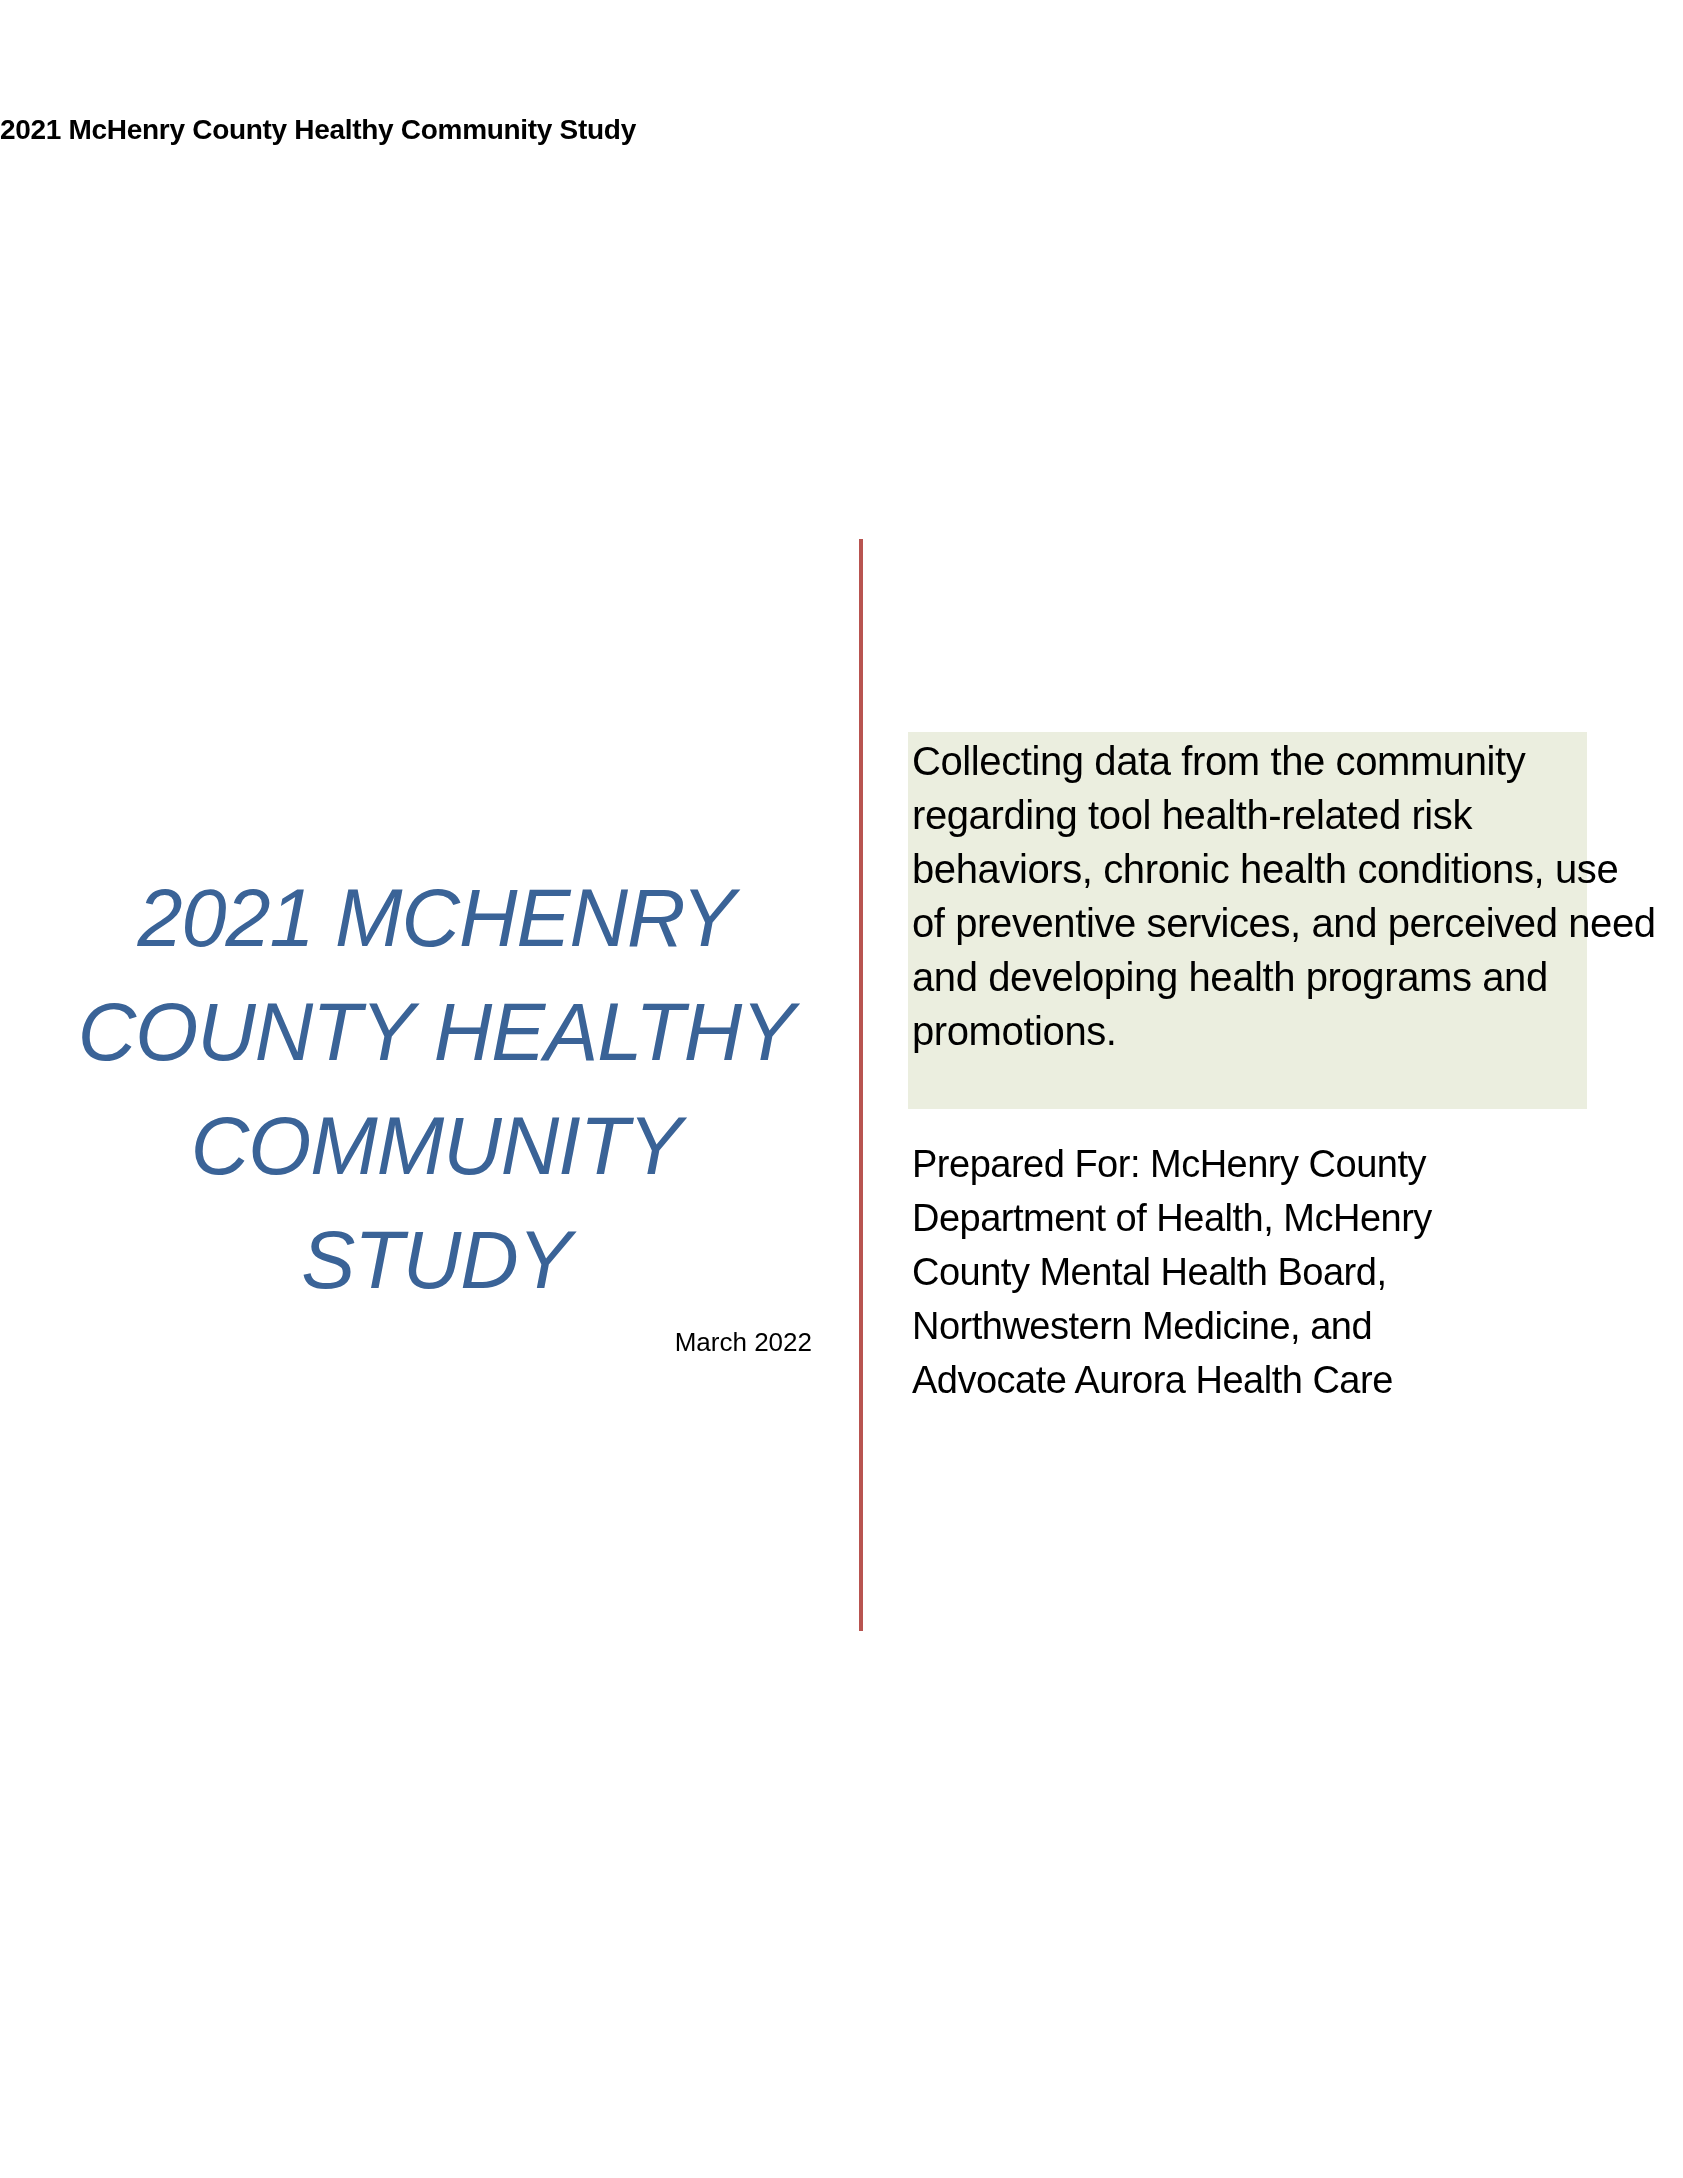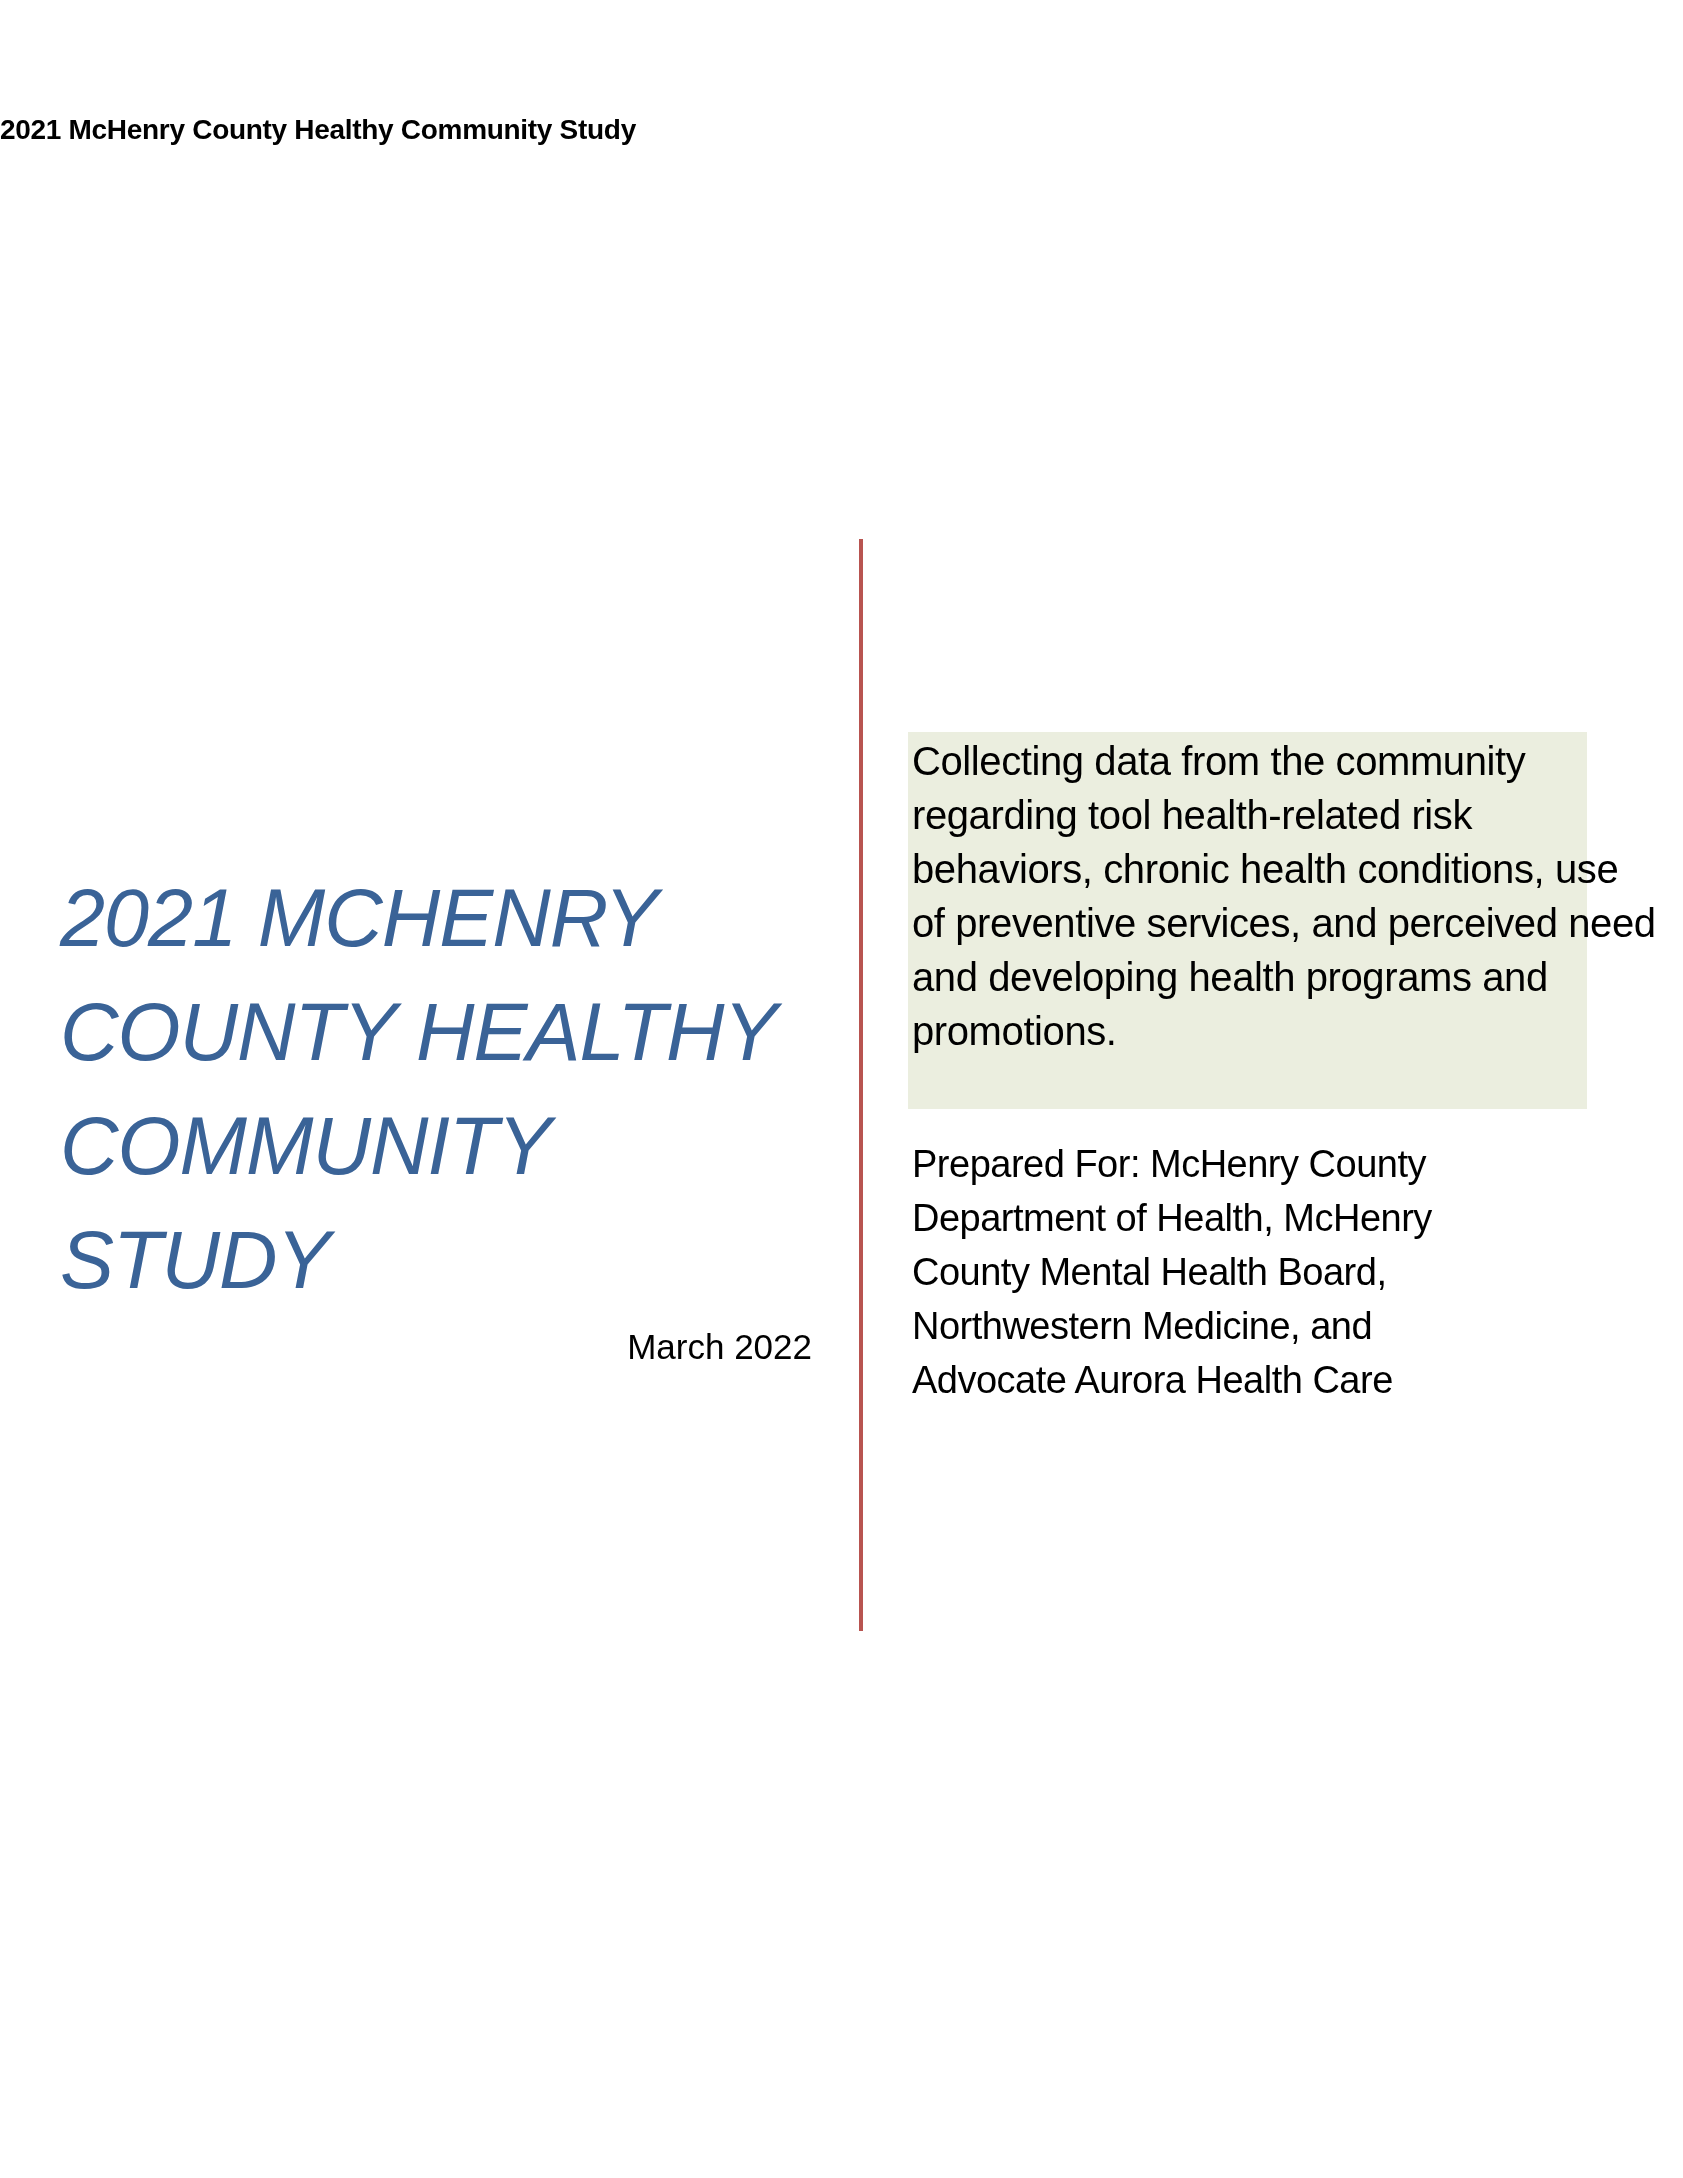--- a/index.html
+++ b/index.html
@@ -10,7 +10,7 @@
     }
     .title {
       position: absolute; right: 871px; top: 861px; width: 752px;
-      text-align: left; color: #3a6397; font-style: italic;
+      text-align: center; color: #3a6397; font-style: italic;
       font-size: 81px; line-height: 114px; letter-spacing: -1px;
       font-family: "Liberation Sans", sans-serif;
     }

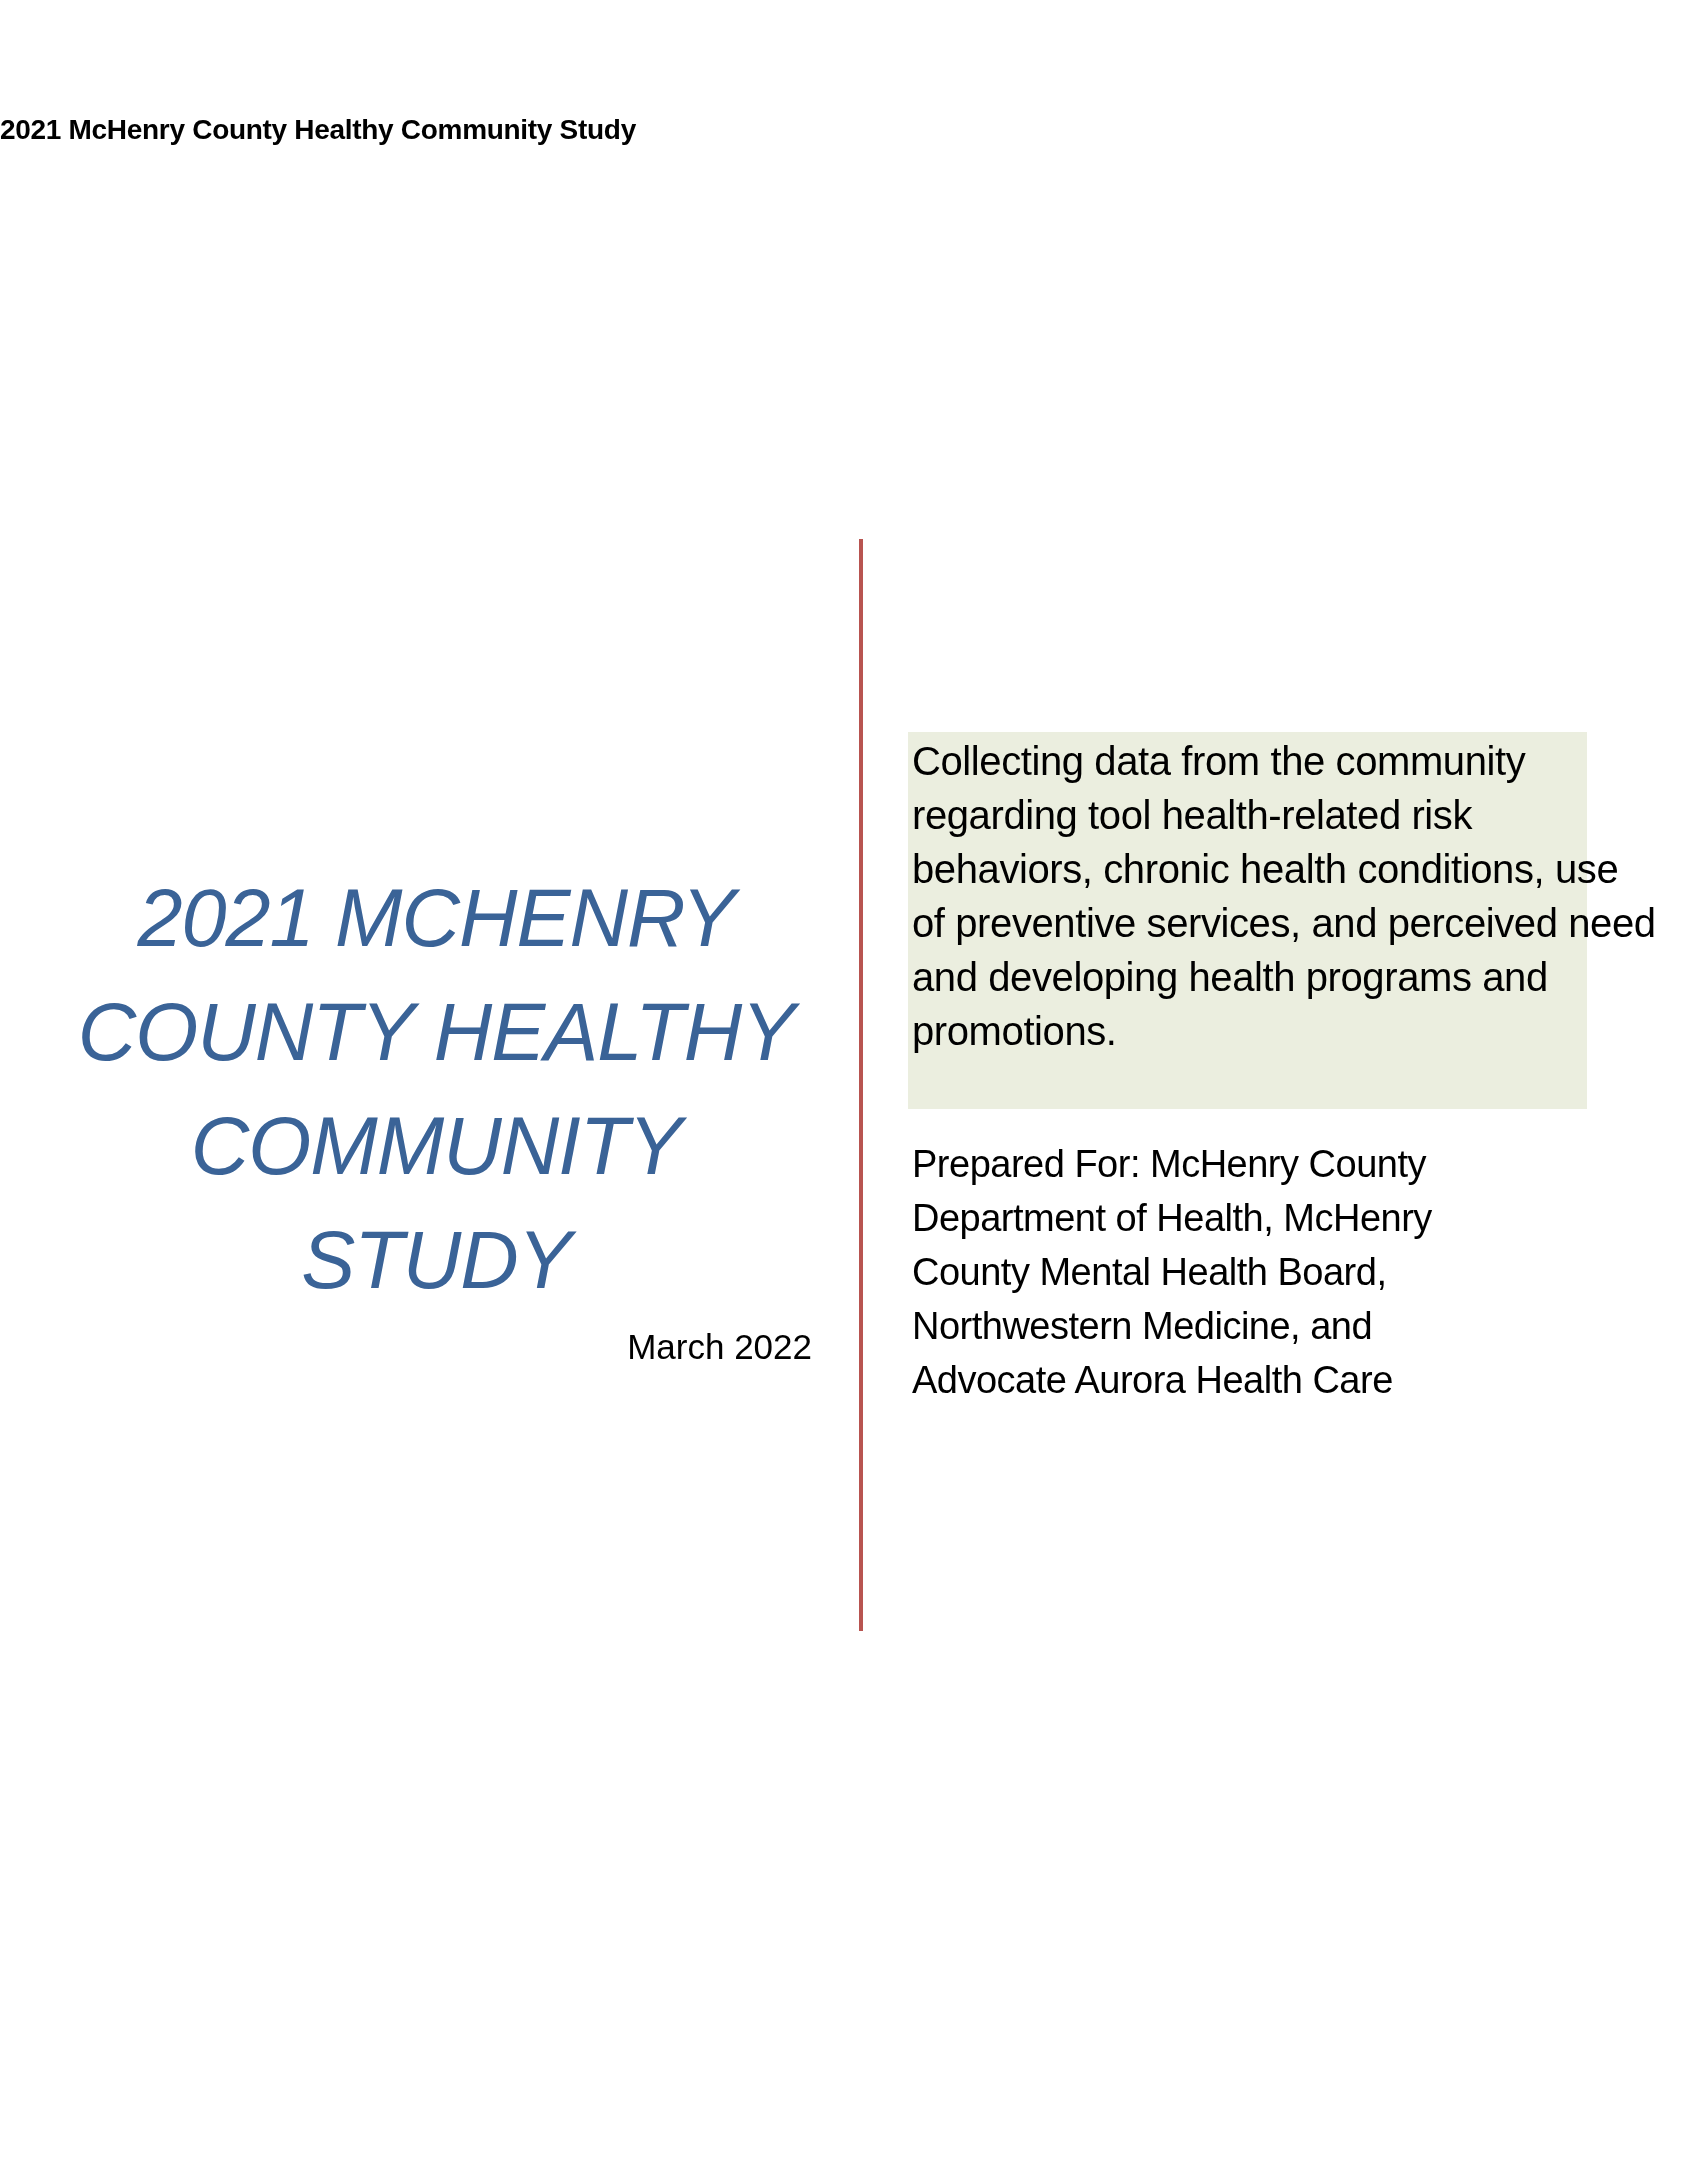--- a/index.html
+++ b/index.html
@@ -17,7 +17,7 @@
     .title div { white-space: nowrap; }
     .date {
       position: absolute; right: 871px; top: 1327px;
-      text-align: center; font-size: 35px; color: #000;
+      text-align: center; font-size: 26px; color: #000;
     }
     .divider {
       position: absolute; left: 859px; top: 539px; width: 4px; height: 1092px;

